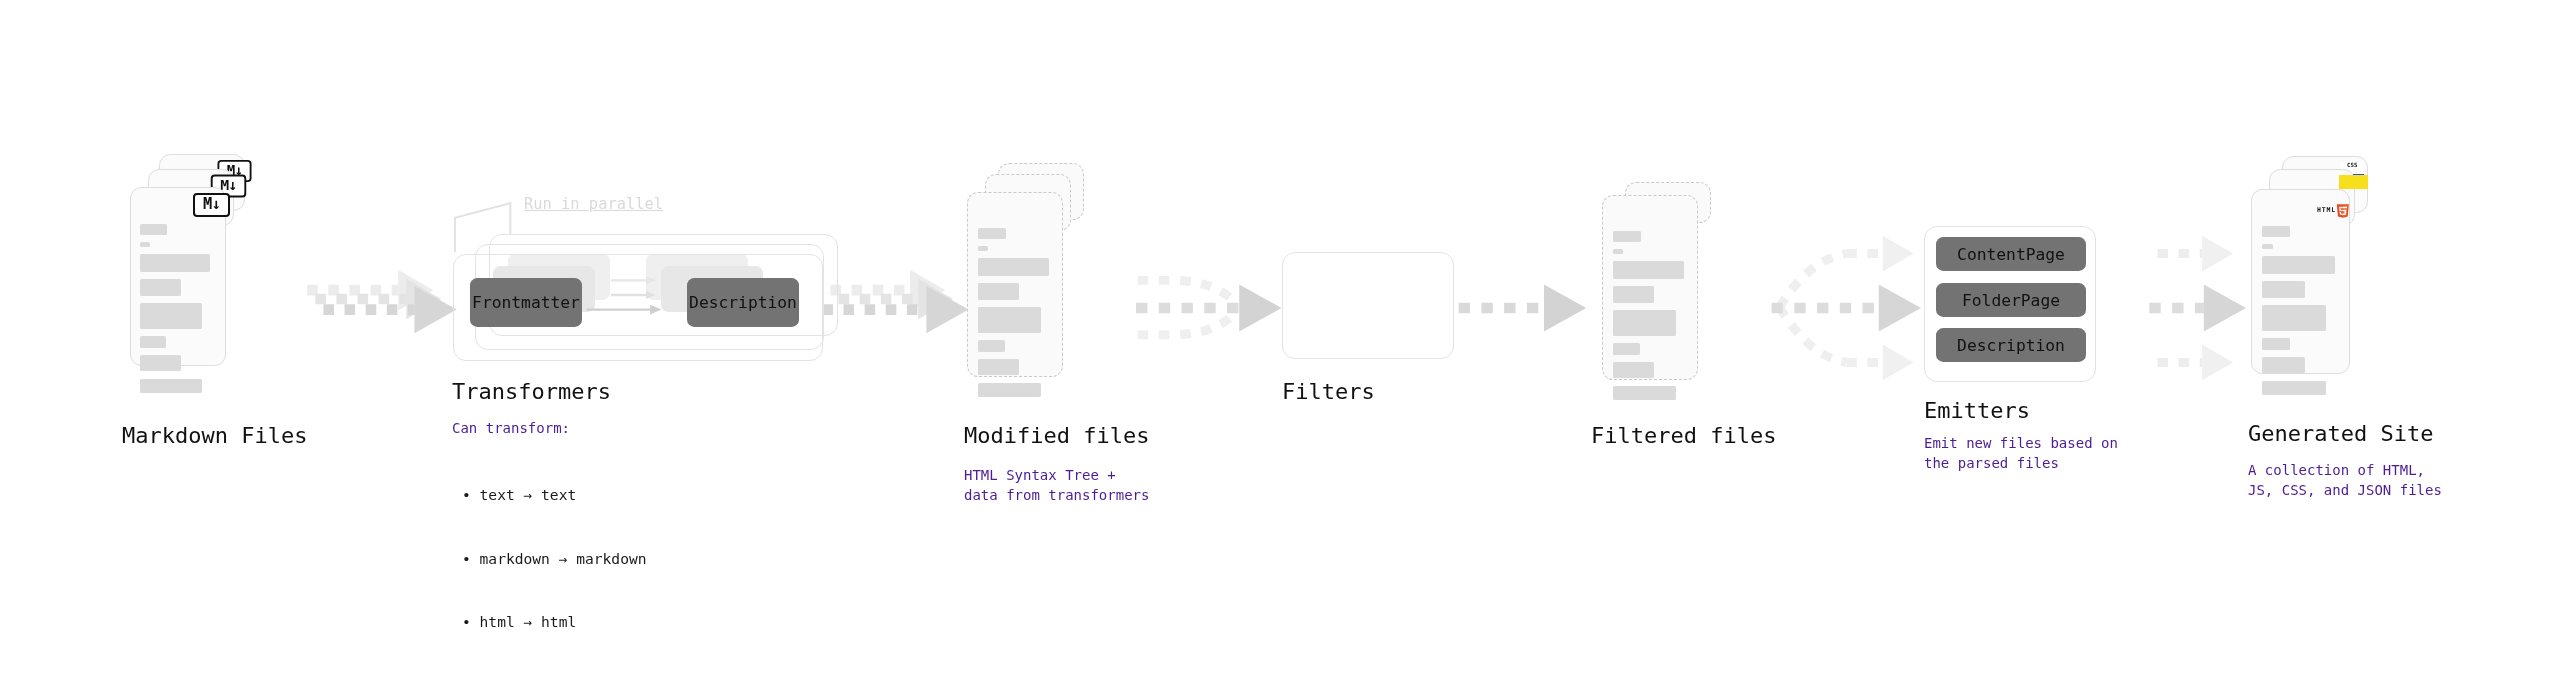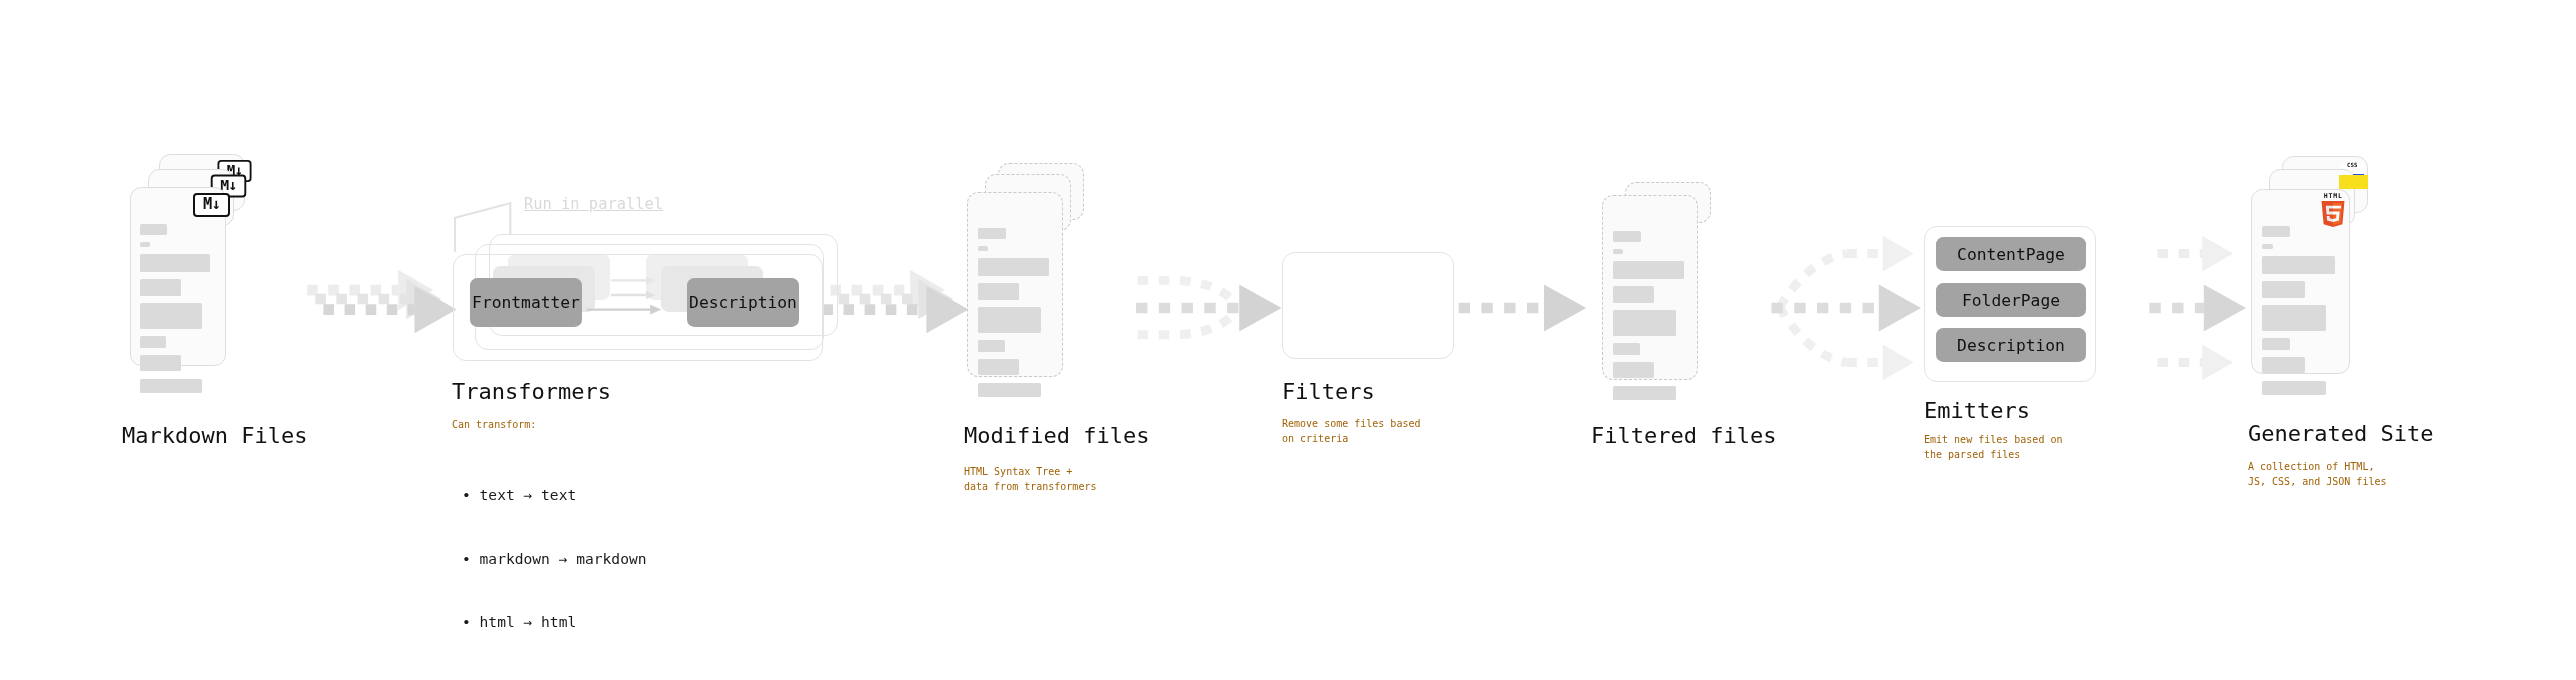--- a/index.html
+++ b/index.html
@@ -75,7 +75,7 @@
     width: 32.5px;
     height: 36px;
     display: flex;
-    flex-direction: column;
+    flex-direction: row;
     align-items: center;
   }
   .badge-js {

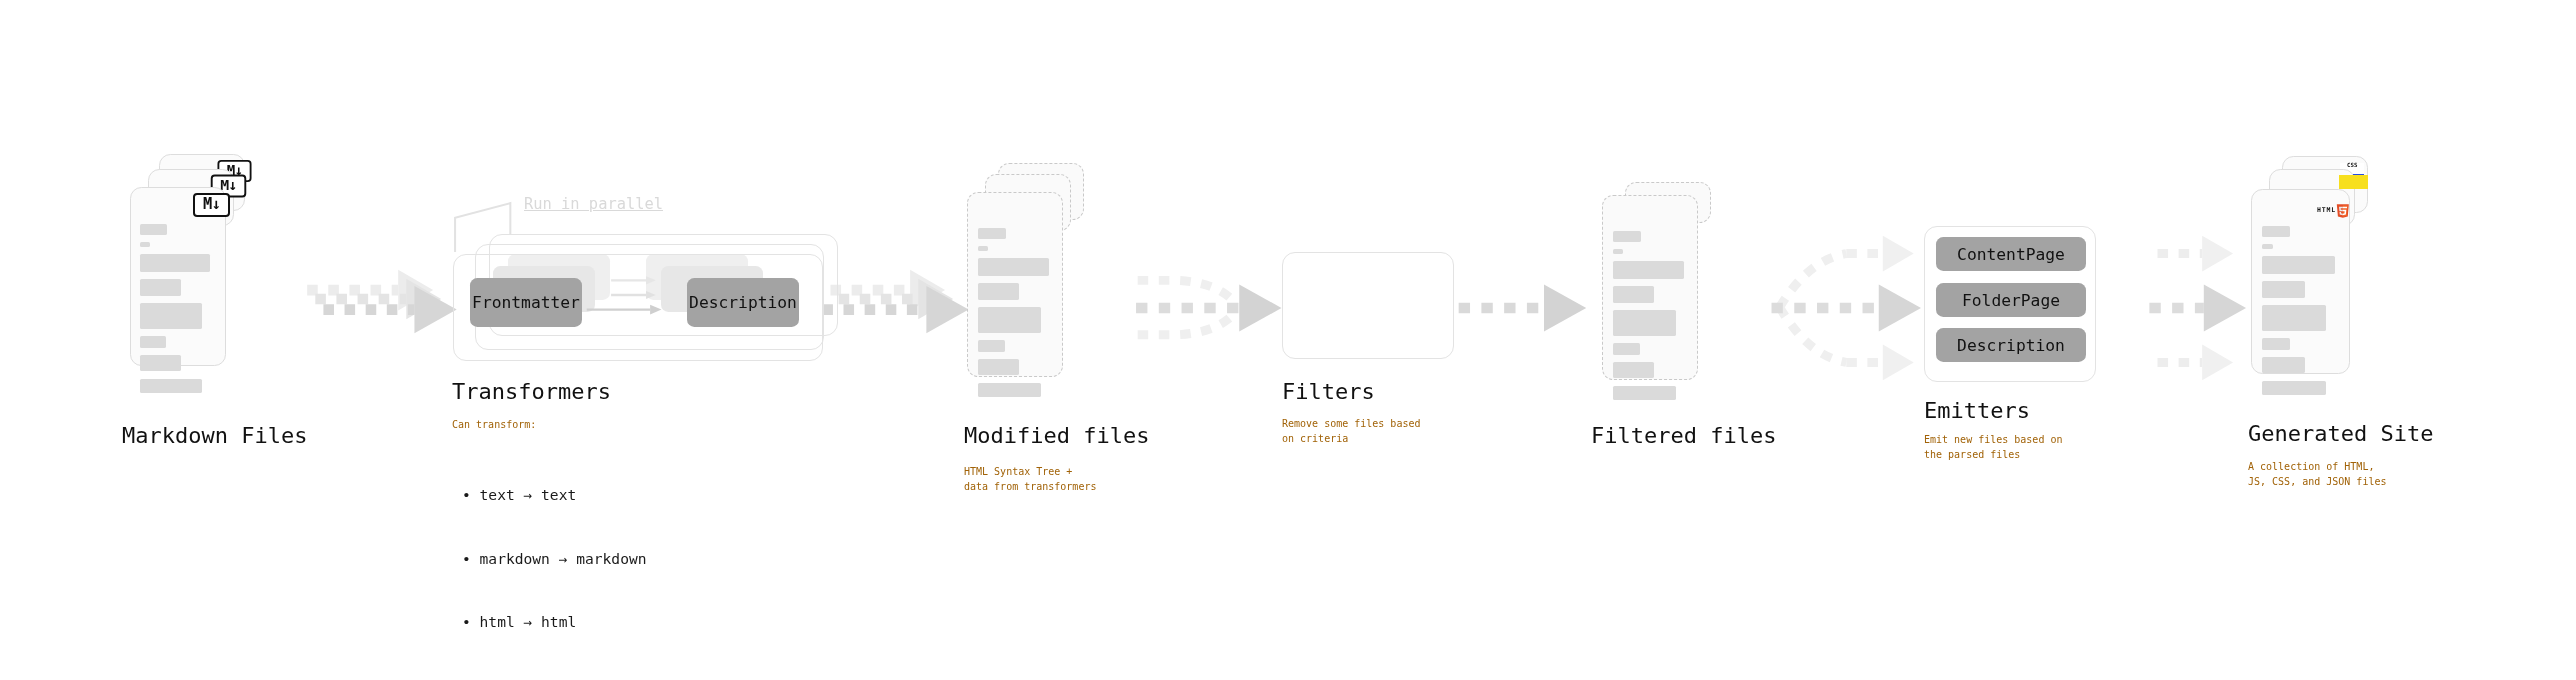--- a/index.html
+++ b/index.html
@@ -134,7 +134,7 @@
 
   .chip {
     position: absolute;
-    background: #a3a3a3;
+    background: #737373;
     border-radius: 7.3px;
     display: flex;
     align-items: center;

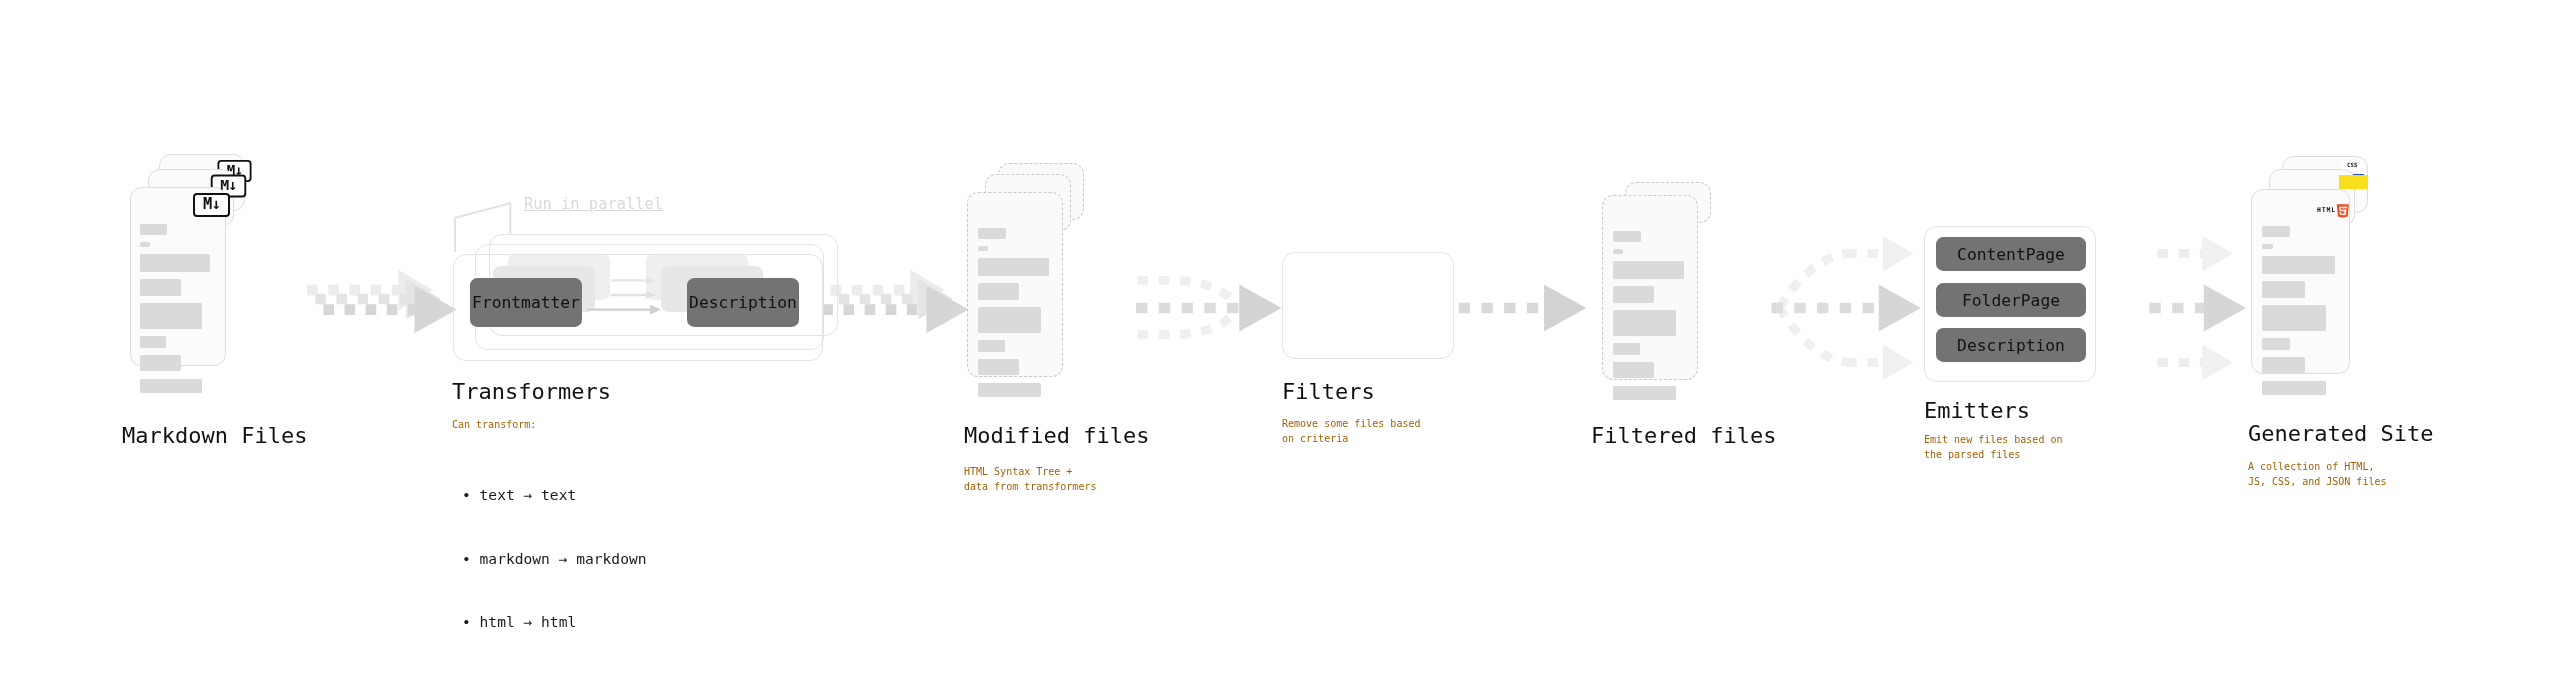--- a/index.html
+++ b/index.html
@@ -109,8 +109,8 @@
   }
   .lbl-sub {
     position: absolute;
-    font-size: 10px;
-    color: #a16207;
+    font-size: 14px;
+    color: #4c1d95;
     line-height: 1.45;
     white-space: pre;
   }

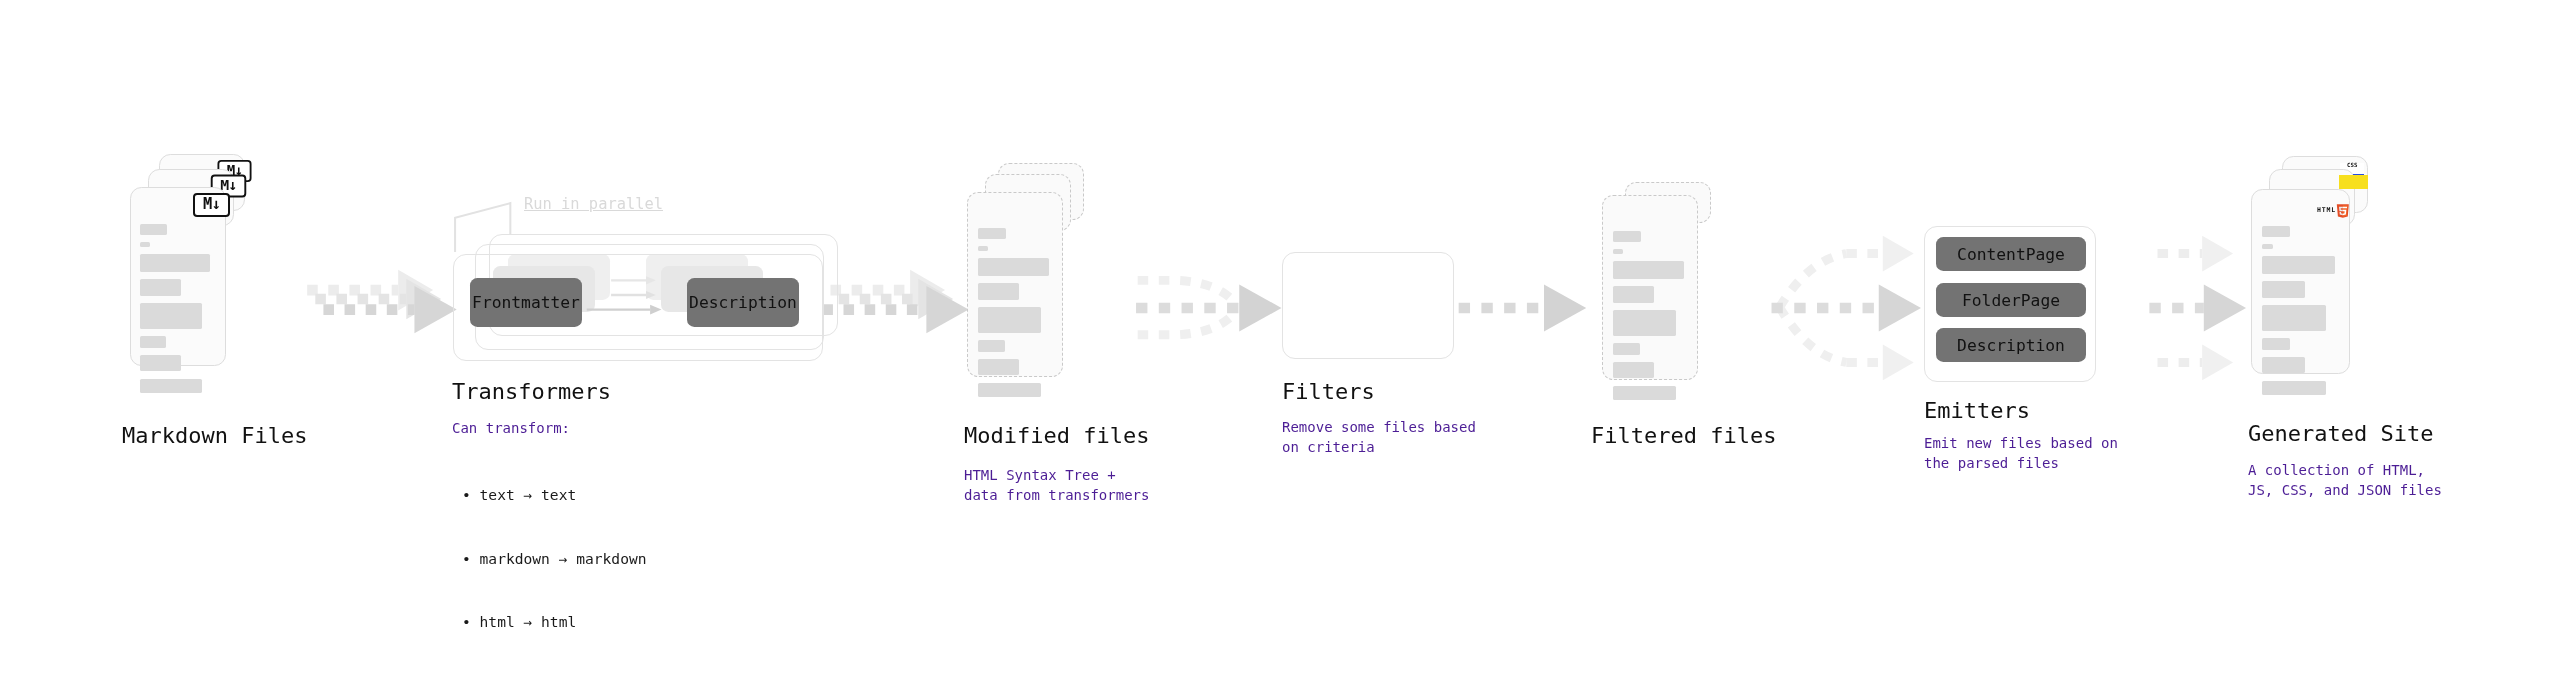--- a/index.html
+++ b/index.html
@@ -330,8 +330,6 @@
 
   <div class="panel solid" style="left:1282px; top:252px; width:172px; height:107px;"></div>
   <div class="lbl-title" style="left:1282px; top:379px;">Filters</div>
-  <div class="lbl-sub" style="left:1282px; top:417px;">Remove some files based
-on criteria</div>
 
   <div class="card-stack" style="left:1602px; top:182px;">
     <div class="sheet dashed" style="left:23px; top:0px; width:86px; height:41px;"></div>

